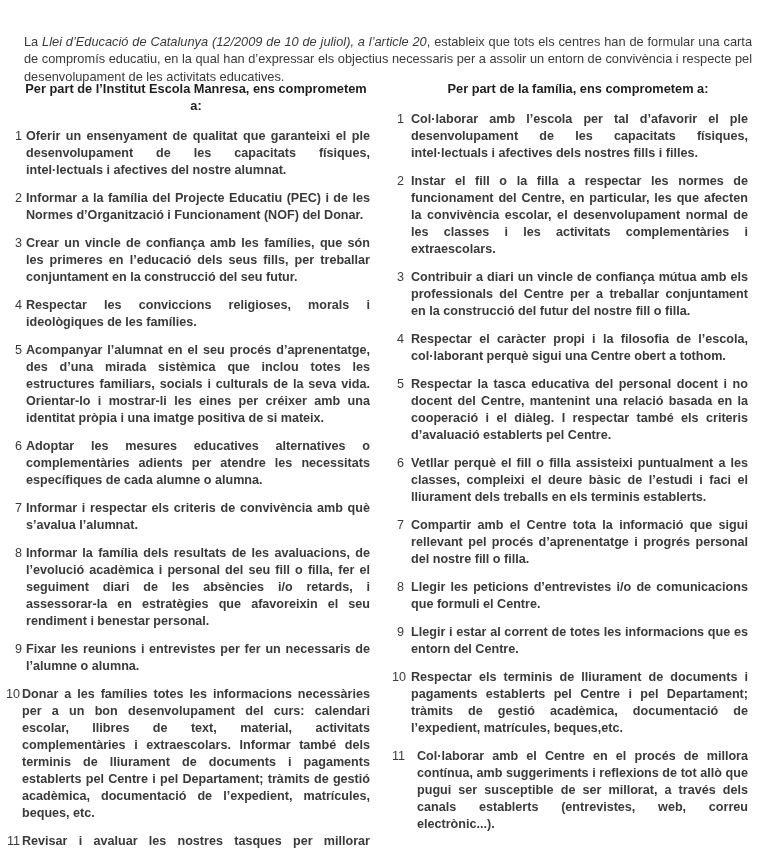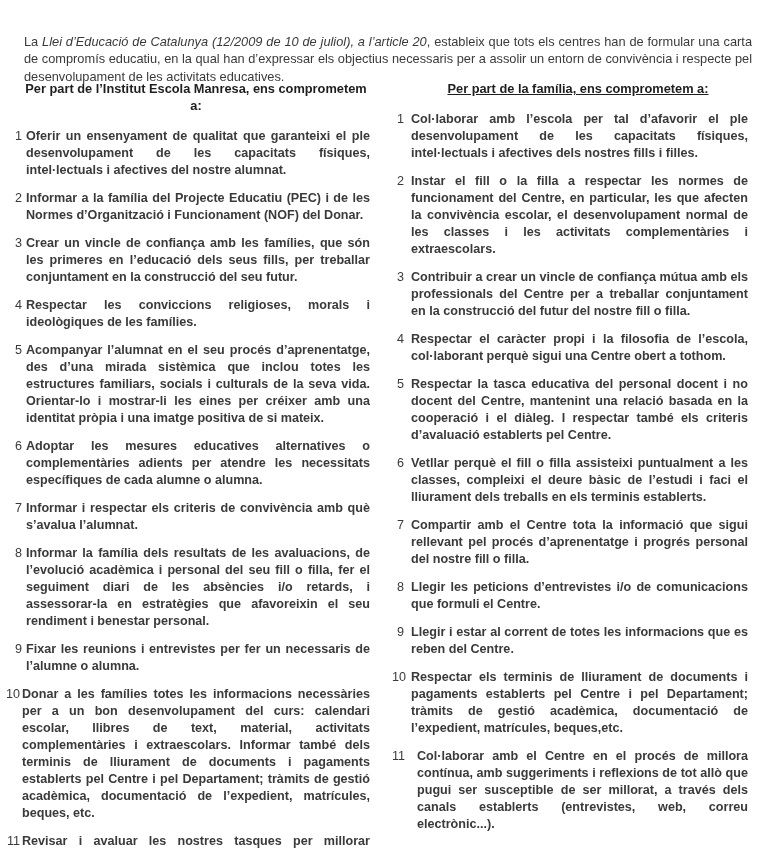--- a/index.html
+++ b/index.html
@@ -24,7 +24,7 @@
     font-size: 12.8px; margin: 0 0 14px 0;
   }
   .col.left .col-heading { padding-left: 12px; }
-  .col.right .col-heading { padding-left: 16px; text-decoration: underline; }
+  .col.right .col-heading { padding-left: 16px; }
   ol { list-style: none; margin: 0; padding: 0; }
   li { display: flex; margin-bottom: 11px; }
   .num { flex: 0 0 auto; text-align: right; color: #3a3a3a; }

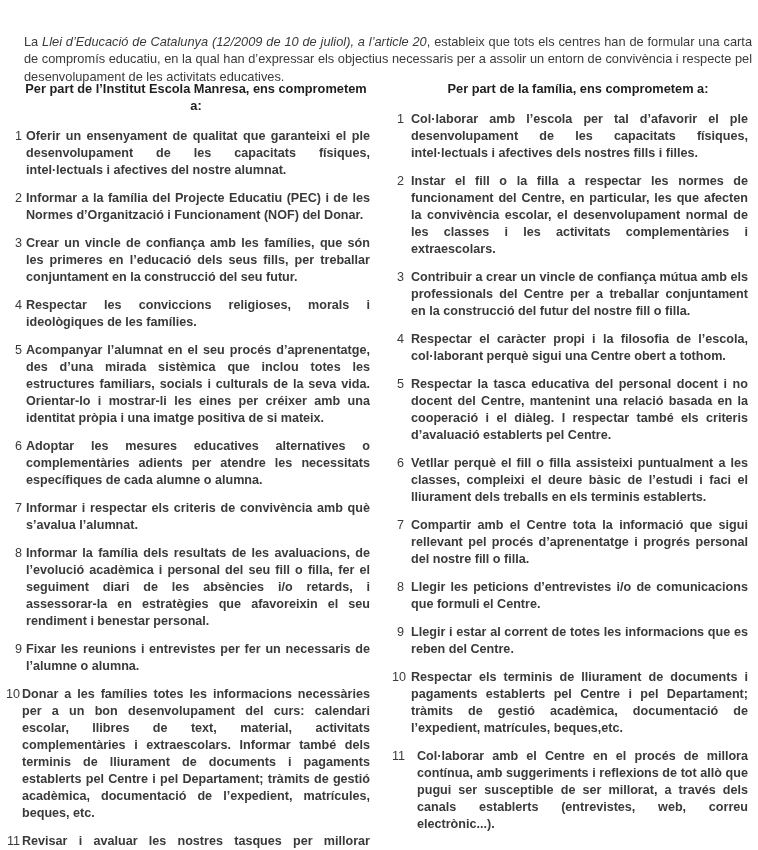--- a/index.html
+++ b/index.html
@@ -102,7 +102,7 @@
       </li>
     <li>
         <span class="num">3</span>
-        <span class="txt">Contribuir a crear un vincle de confiança mútua amb els professionals del Centre per a treballar conjuntament en la construcció del futur del nostre fill o filla.</span>
+        <span class="txt">Contribuir a diari un vincle de confiança mútua amb els professionals del Centre per a treballar conjuntament en la construcció del futur del nostre fill o filla.</span>
       </li>
     <li>
         <span class="num">4</span>

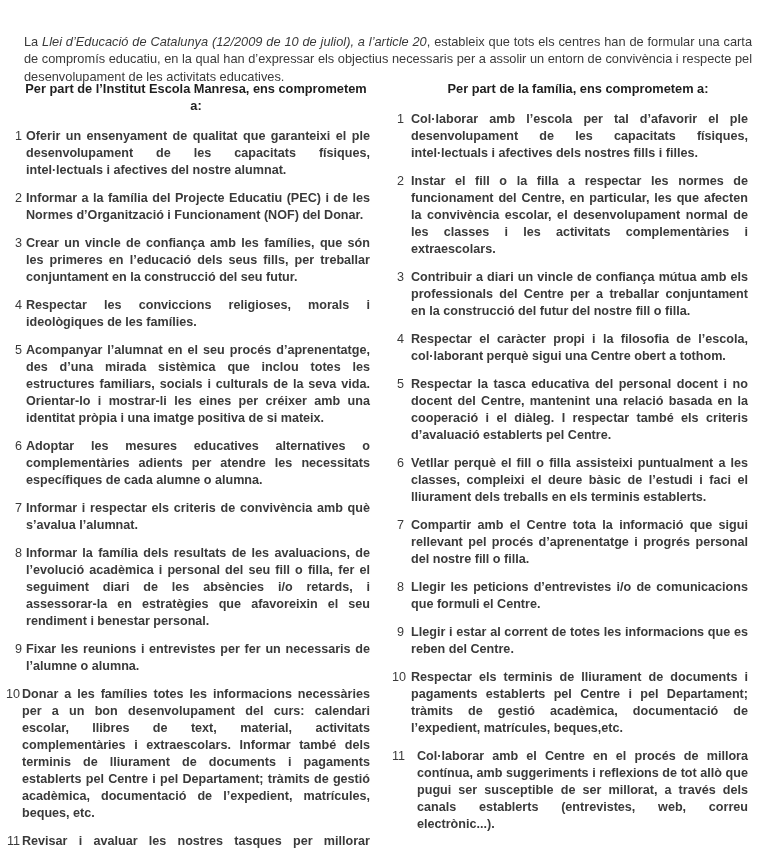--- a/index.html
+++ b/index.html
@@ -126,7 +126,7 @@
       </li>
     <li>
         <span class="num">9</span>
-        <span class="txt">Llegir i estar al corrent de totes les informacions que es reben del Centre.</span>
+        <span class="txt">Llegir i estar al corrent de totes les informacions que es entorn del Centre.</span>
       </li>
     <li>
         <span class="num">10</span>

